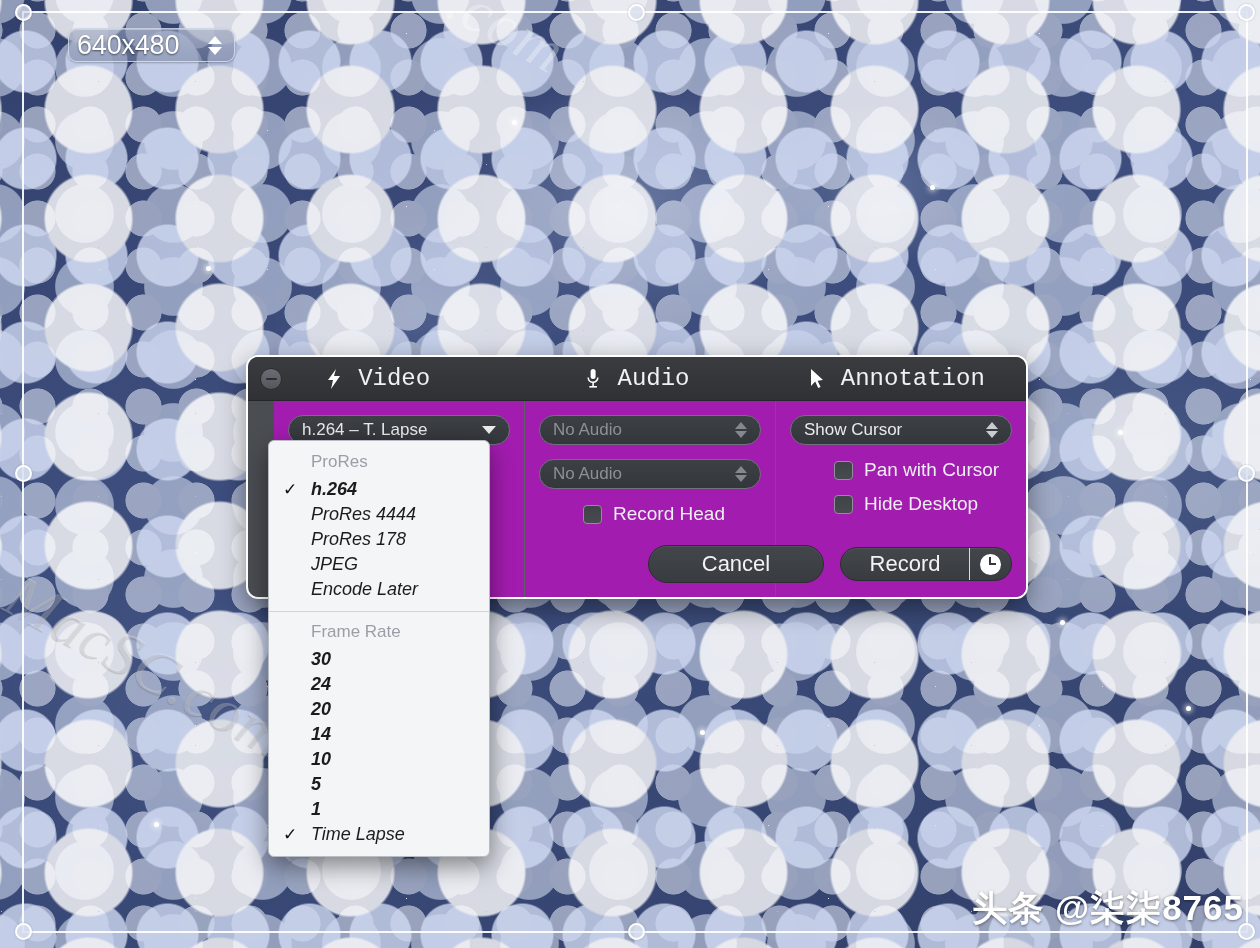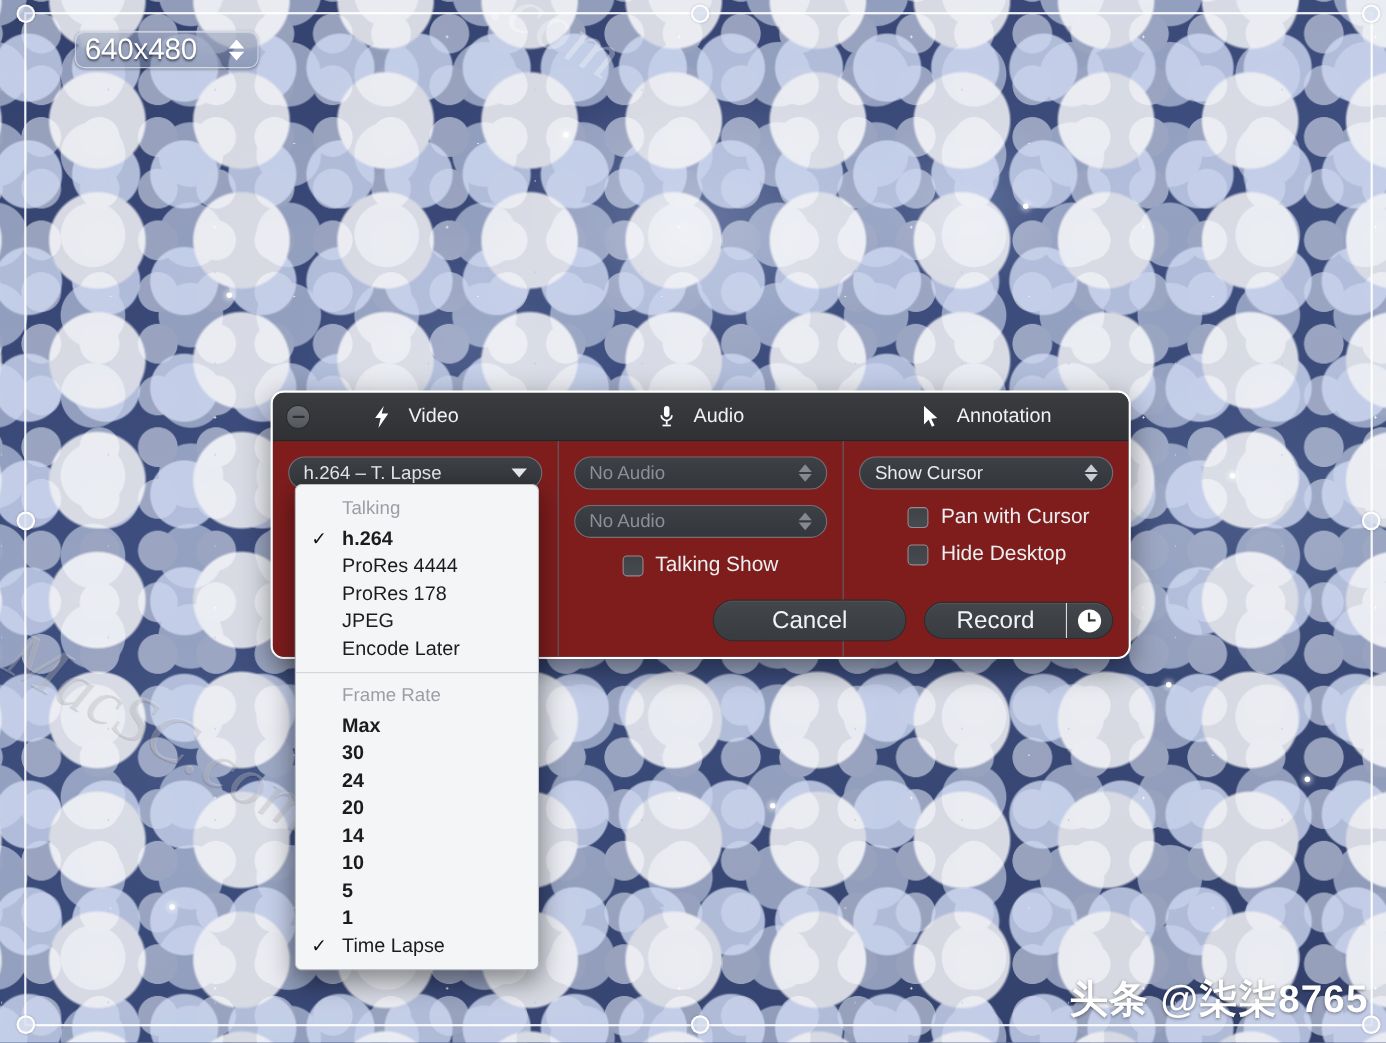--- a/index.html
+++ b/index.html
@@ -195,9 +195,10 @@
     display: flex; align-items: center; justify-content: center;
     gap: 15px;
     color: #f0f1f3;
-    font-size: 18px;
+    font-size: 24px;
     cursor: pointer;
     user-select: none;
+    font-family: Liberation Mono, monospace;
   }
   .tab-head .ticon {
     display: inline-flex; align-items: center; justify-content: center;

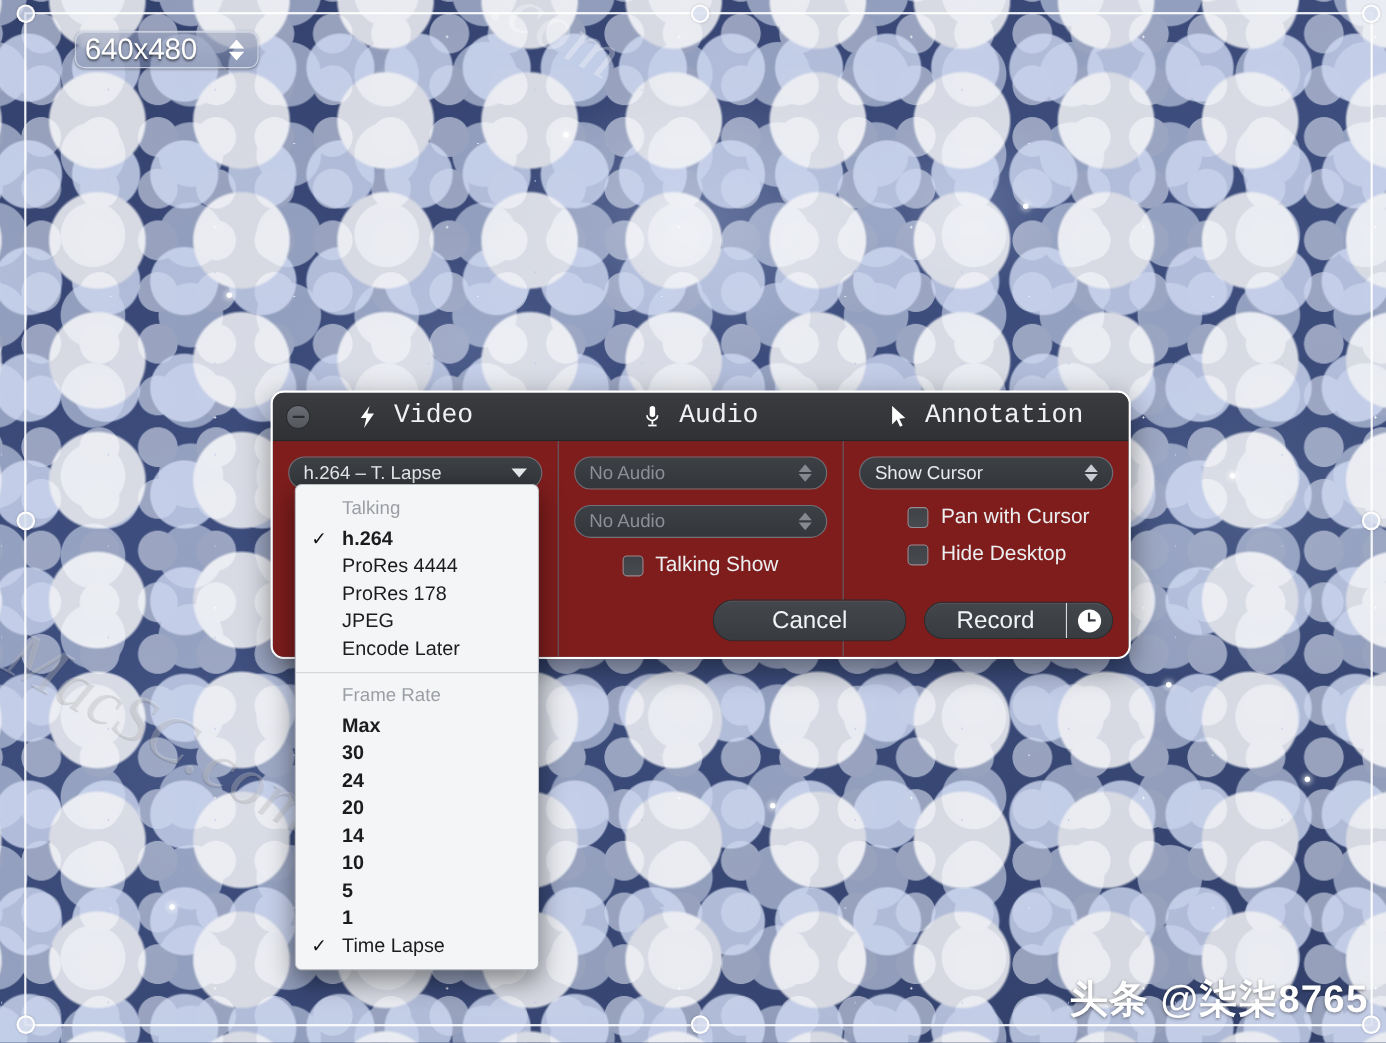--- a/index.html
+++ b/index.html
@@ -208,7 +208,8 @@
   #hud-body {
     display: flex;
     height: 200px;
-    background: #7f1d1d;
+    background: #a21caf;
+    margin-left: 26px;
   }
   .col {
     flex: 1;

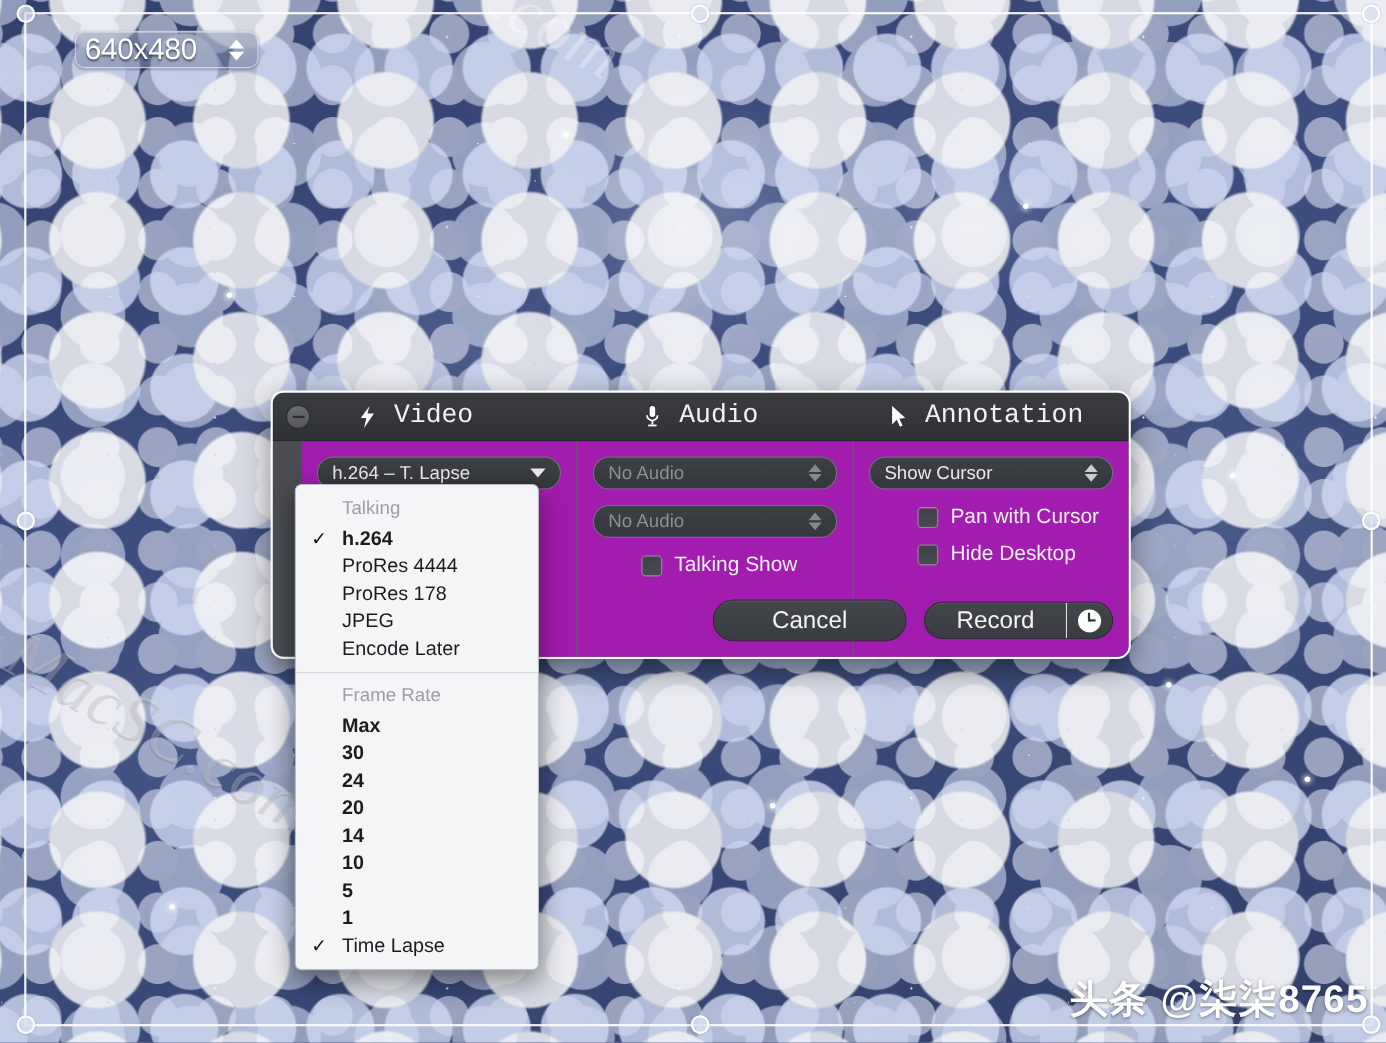--- a/index.html
+++ b/index.html
@@ -522,7 +522,7 @@
   </div>
 
   <div id="encoder-menu">
-      <div class="menu-section-head">Talking</div>
+      <div class="menu-section-head">ProRes</div>
       <div class="menu-item bold">
         <span class="tick">✓</span>
         <span class="mlabel">h.264</span>

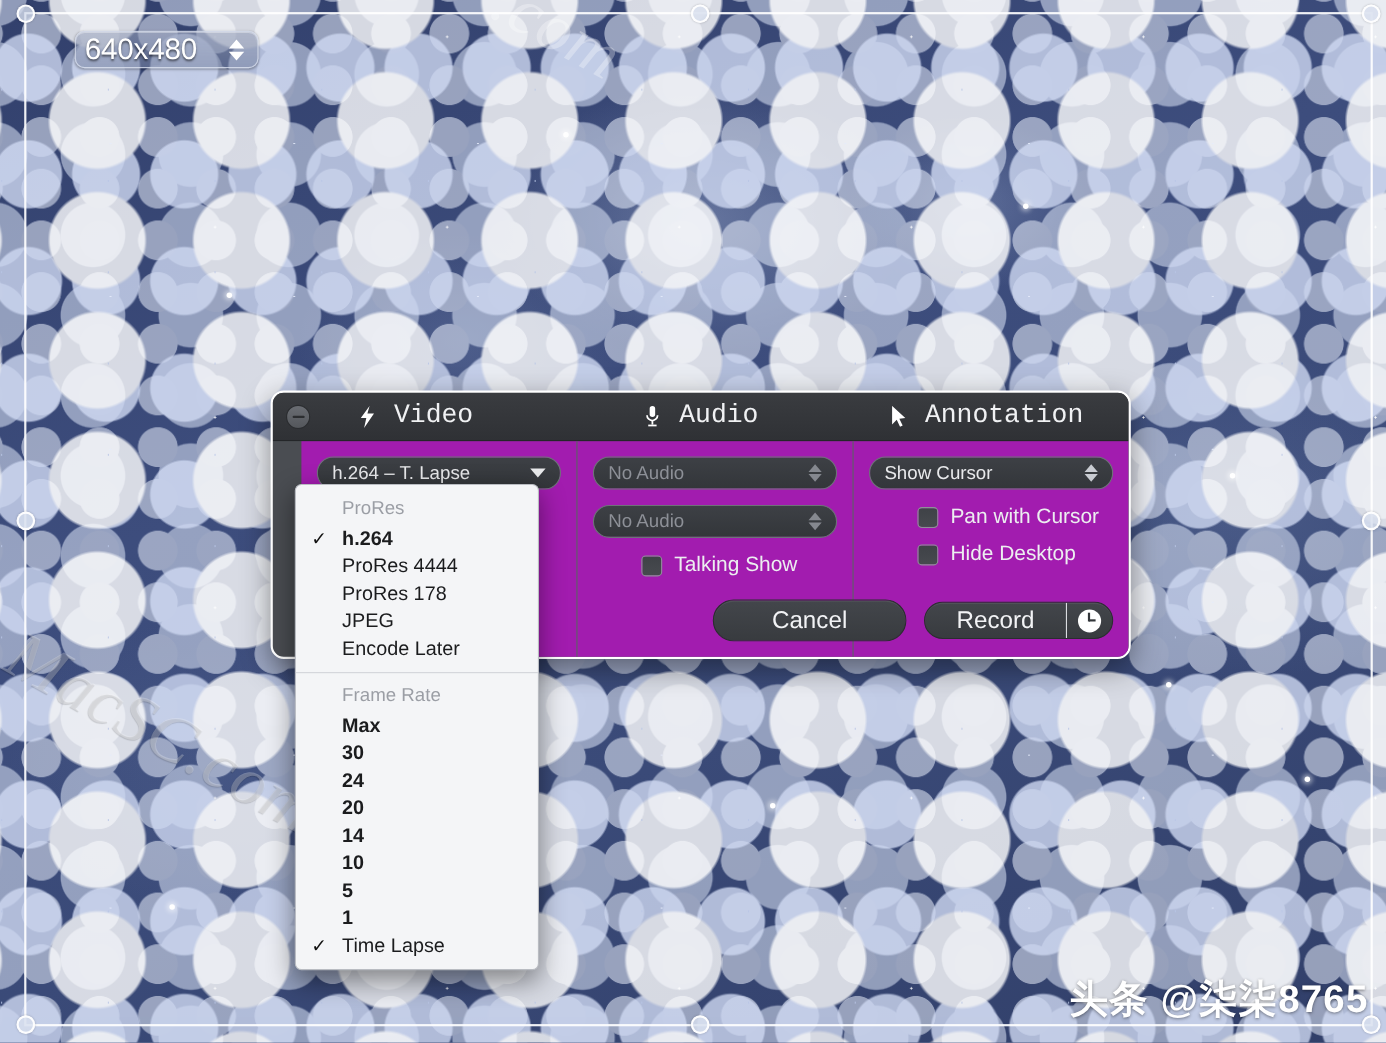--- a/index.html
+++ b/index.html
@@ -374,7 +374,7 @@
     flex: 0 0 22px;
     text-align: center;
   }
-  .menu-item .mlabel { padding-left: 10px; }
+  .menu-item .mlabel { padding-left: 10px; font-style: italic; }
   .menu-item.bold .mlabel { font-weight: bold; }
   .menu-sep {
     height: 1px;

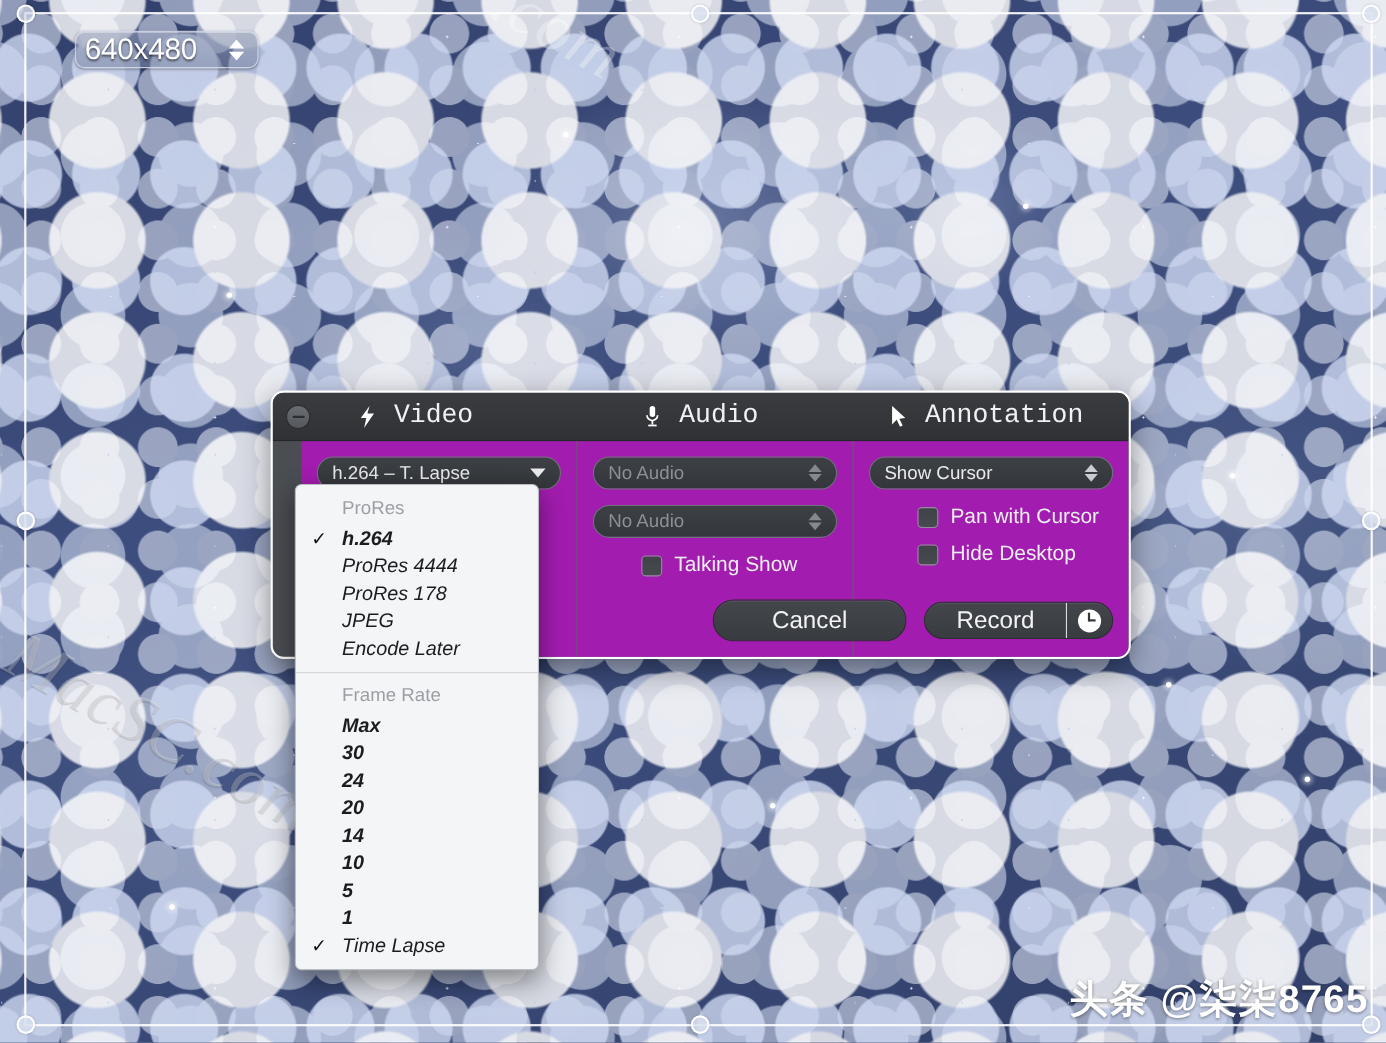--- a/index.html
+++ b/index.html
@@ -487,7 +487,7 @@
         </div>
         <div class="chk-row">
           <span class="chk"></span>
-          <span class="ctext">Talking Show</span>
+          <span class="ctext">Record Head</span>
         </div>
       </div>
 

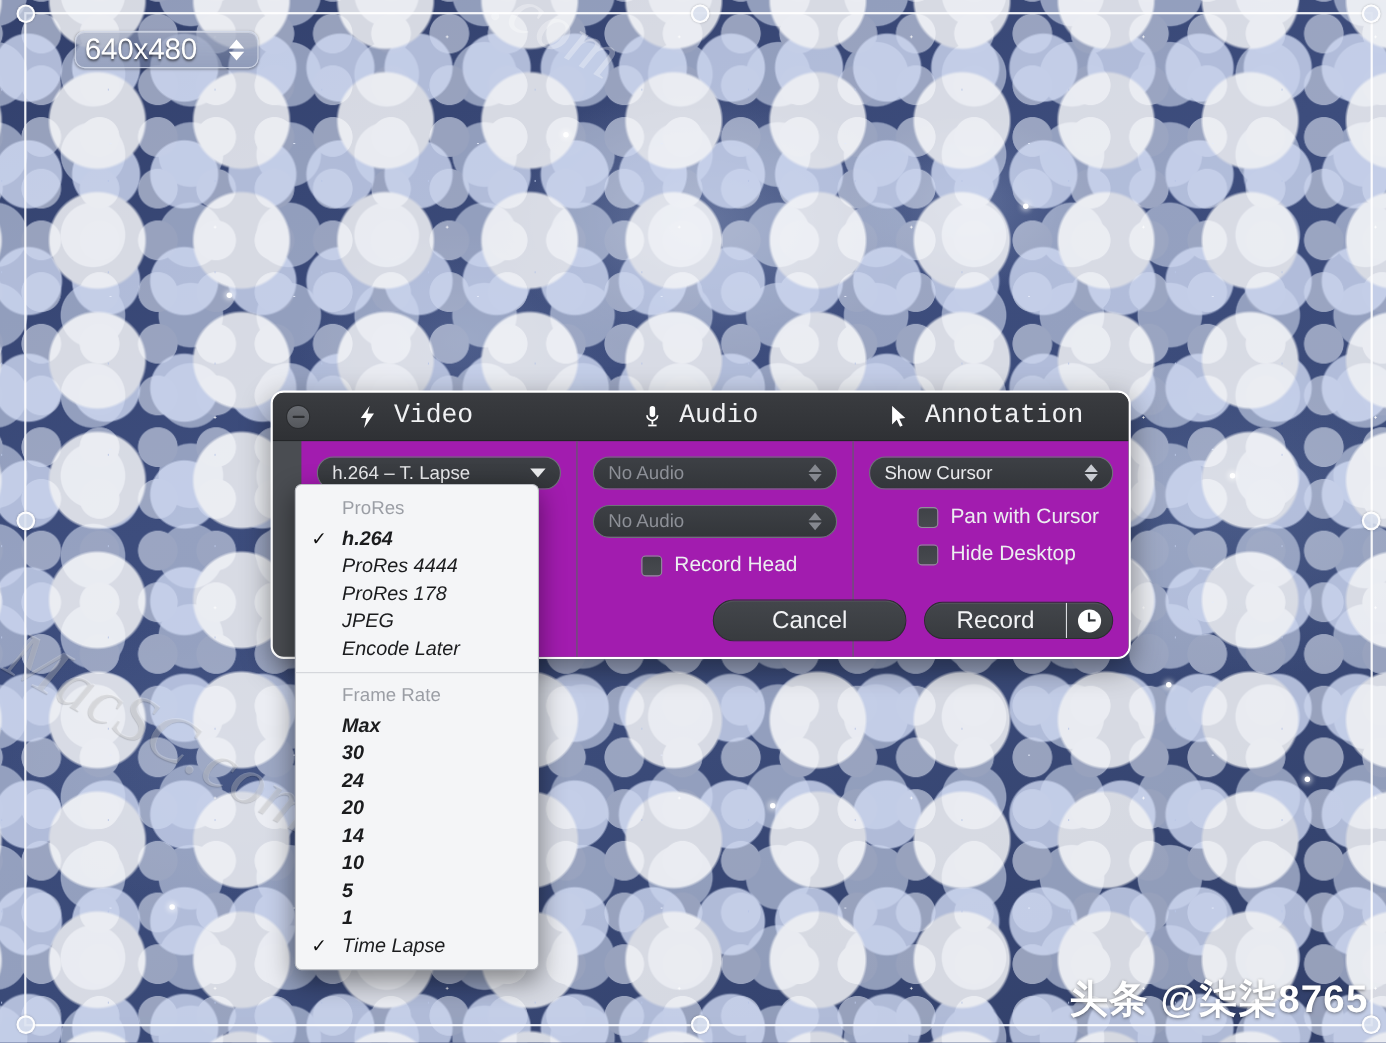--- a/index.html
+++ b/index.html
@@ -547,10 +547,6 @@
       <div class="menu-section-head">Frame Rate</div>
       <div class="menu-item bold">
         <span class="tick"></span>
-        <span class="mlabel">Max</span>
-      </div>
-      <div class="menu-item bold">
-        <span class="tick"></span>
         <span class="mlabel">30</span>
       </div>
       <div class="menu-item bold">

